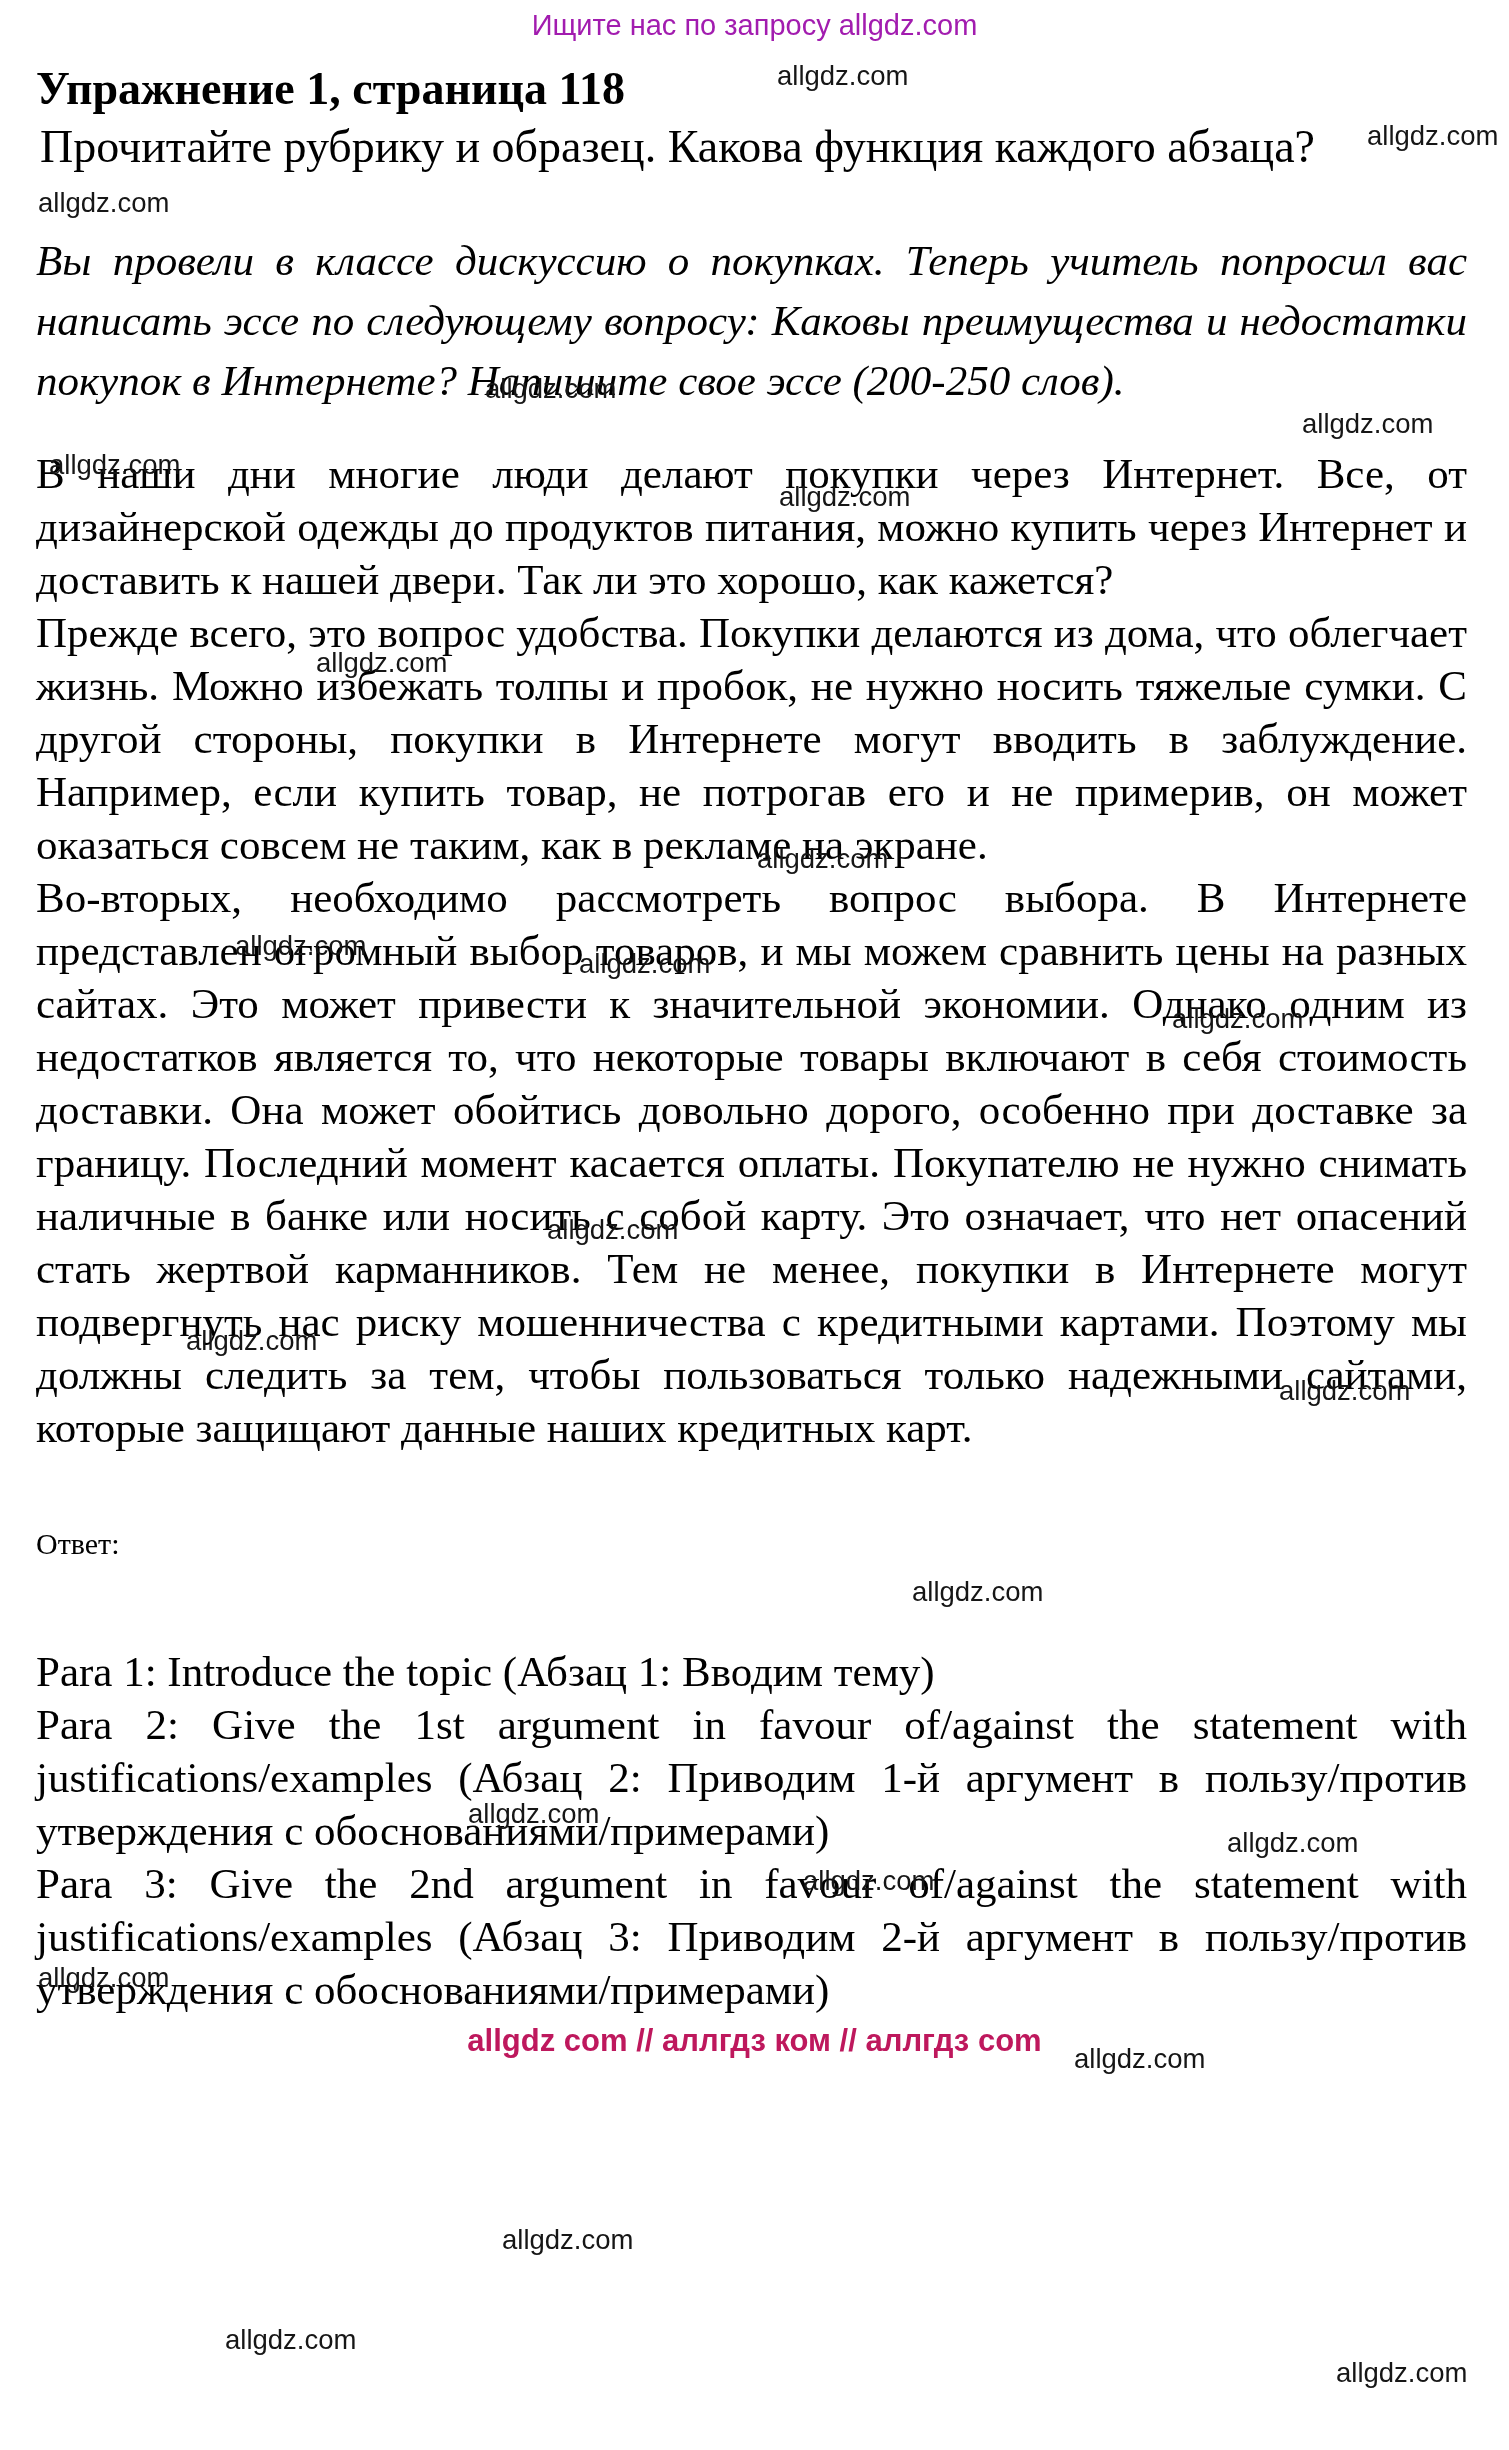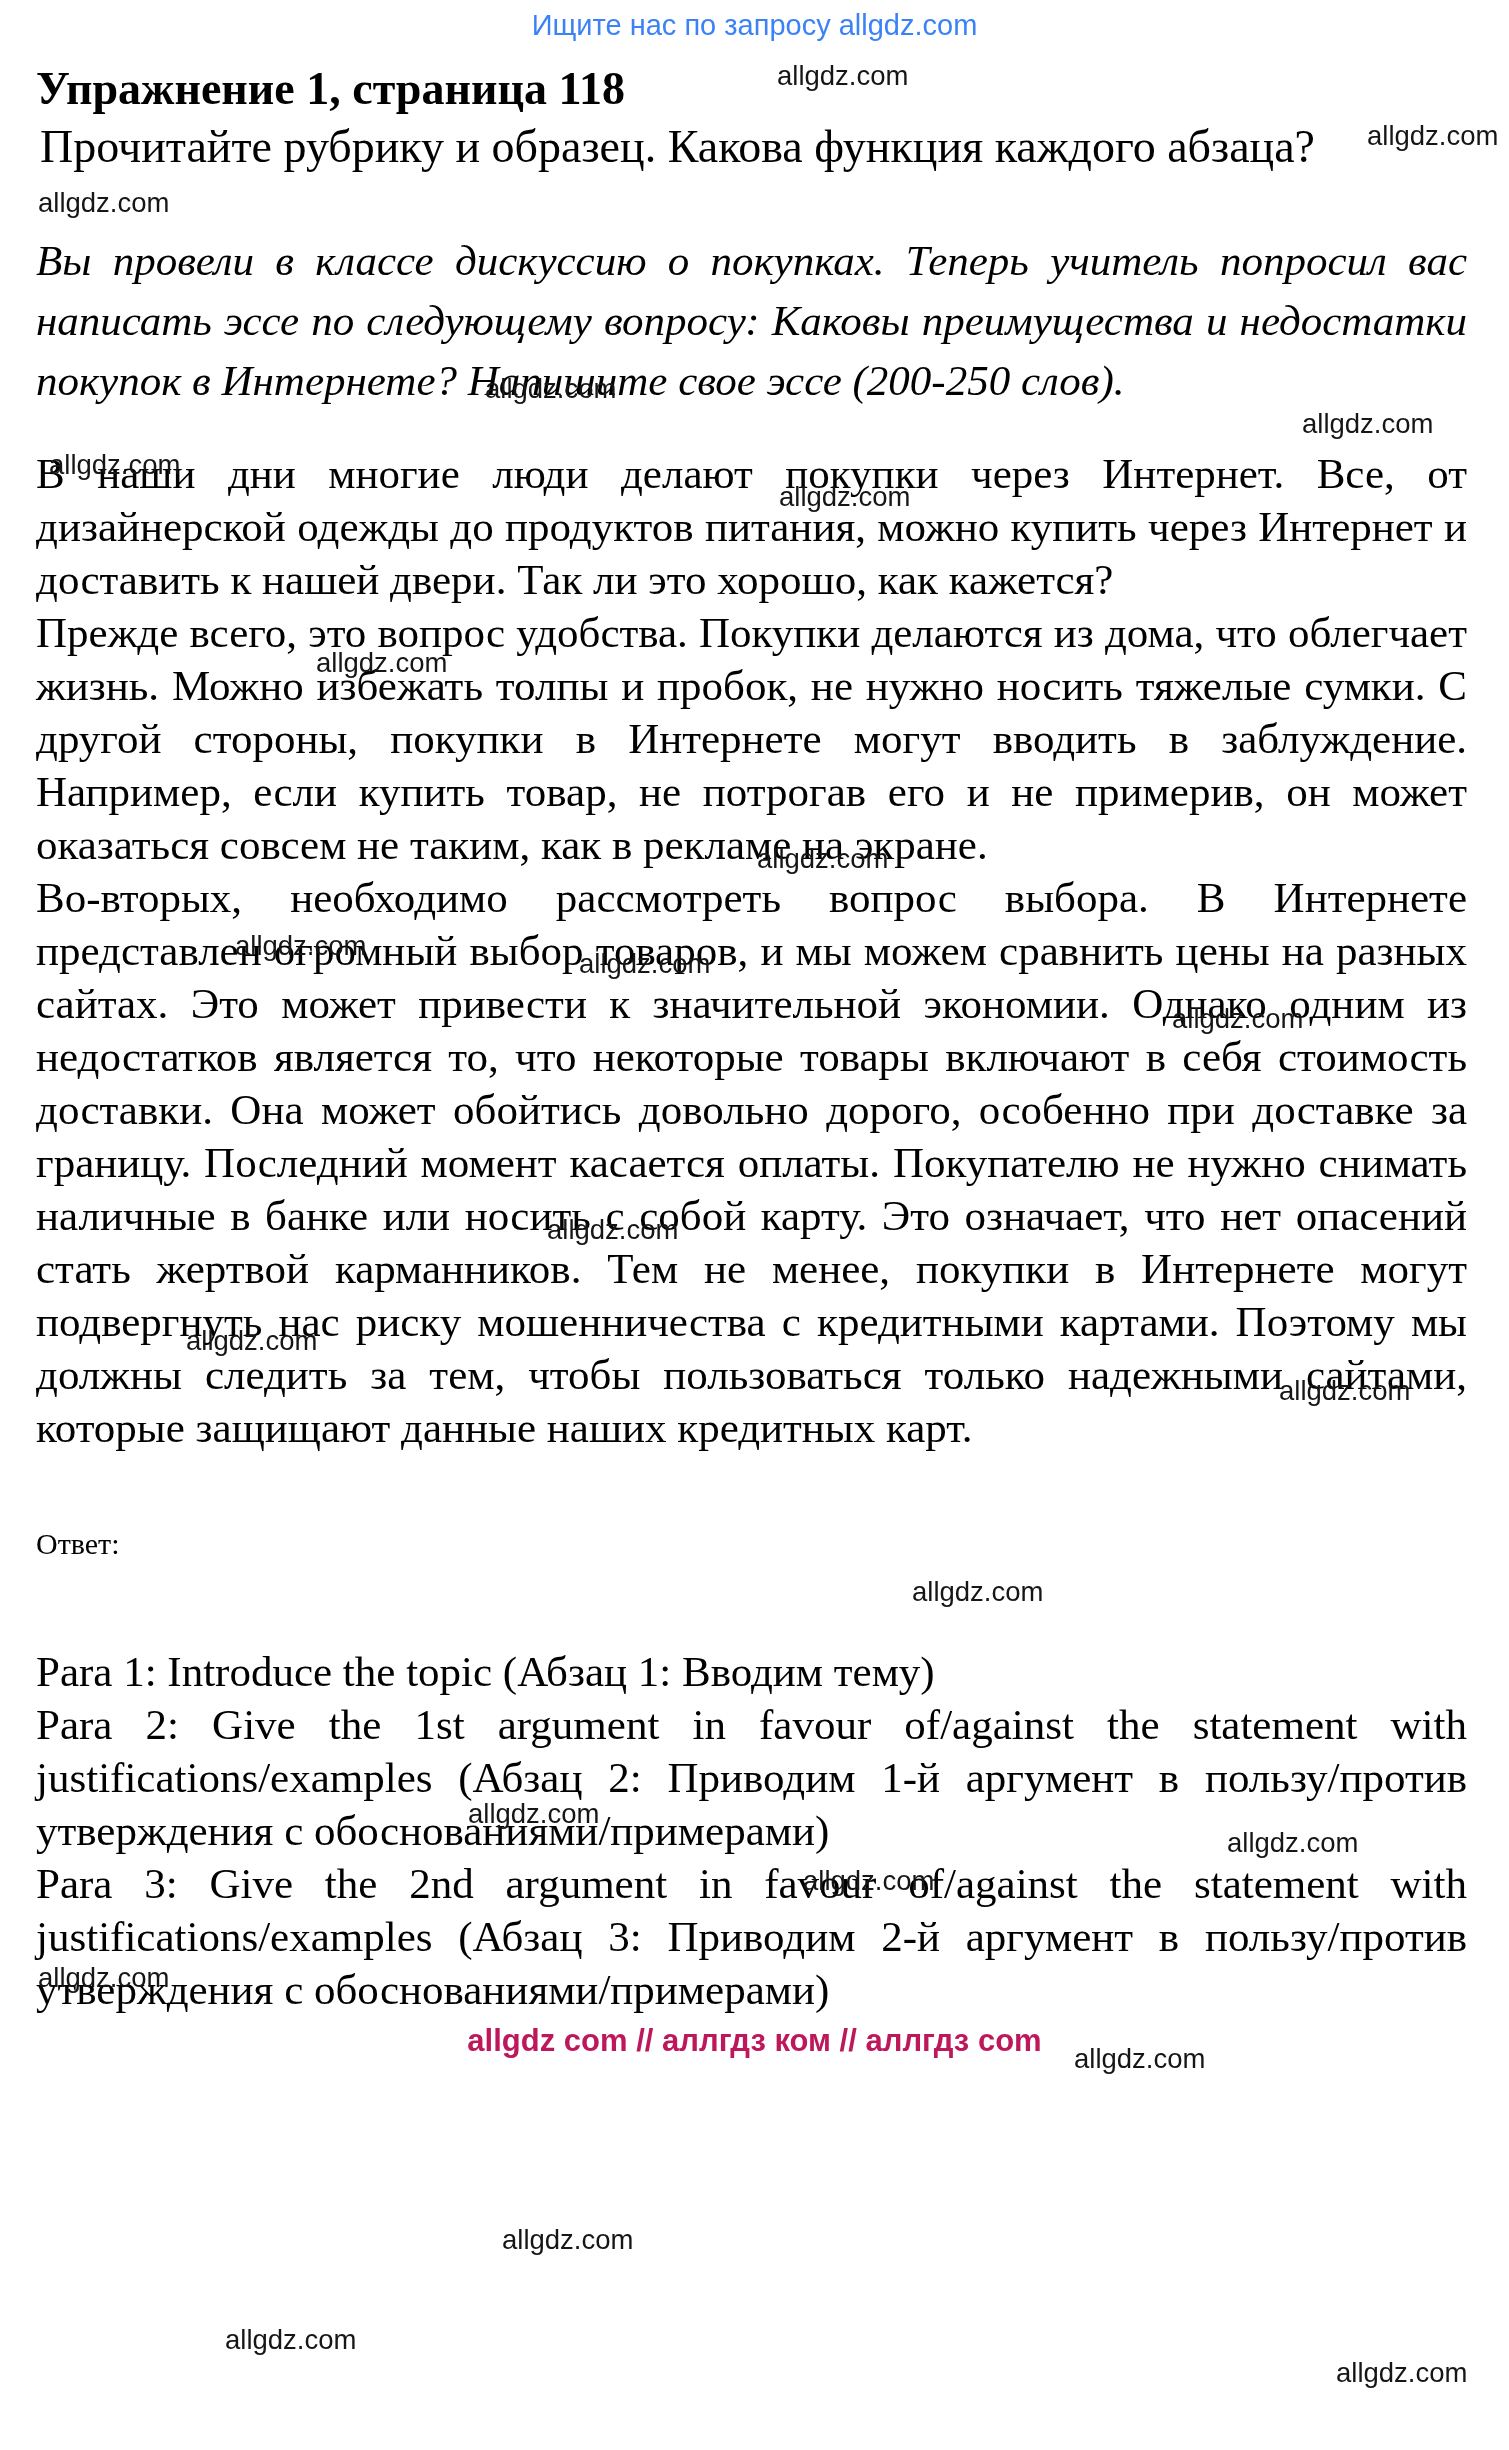--- a/index.html
+++ b/index.html
@@ -82,7 +82,7 @@
 
 <div class="page">
 
-  <div class="notice" style="color: #3b82f6;">Ищите нас по запросу allgdz.com</div>
+  <div class="notice" style="color: #a21caf;">Ищите нас по запросу allgdz.com</div>
 
   <div class="content">
 

